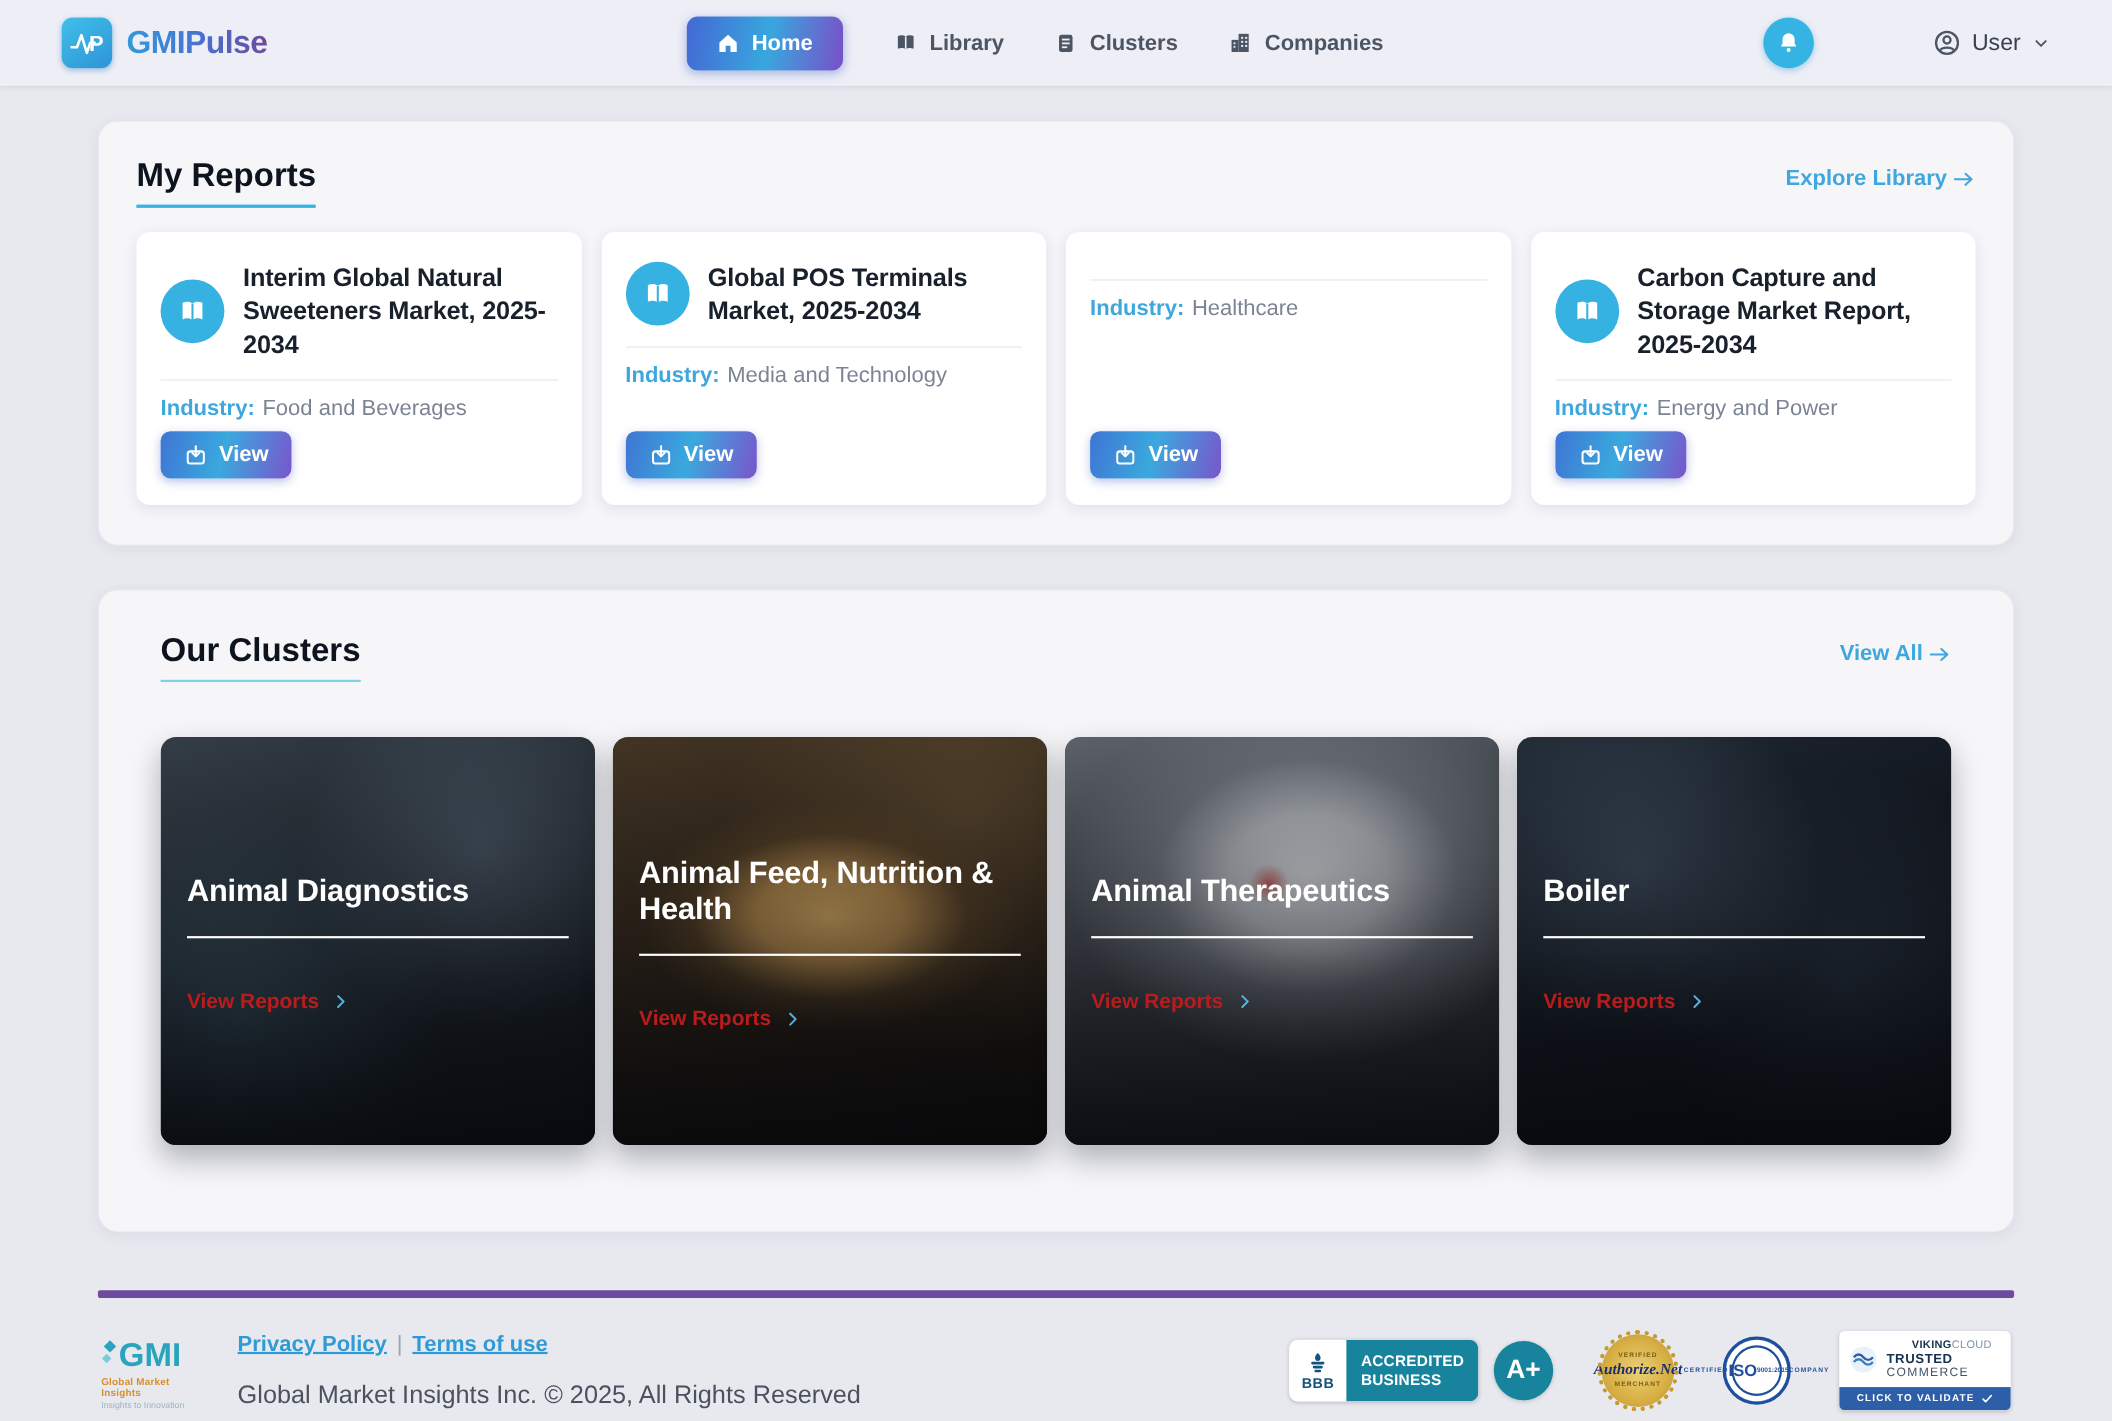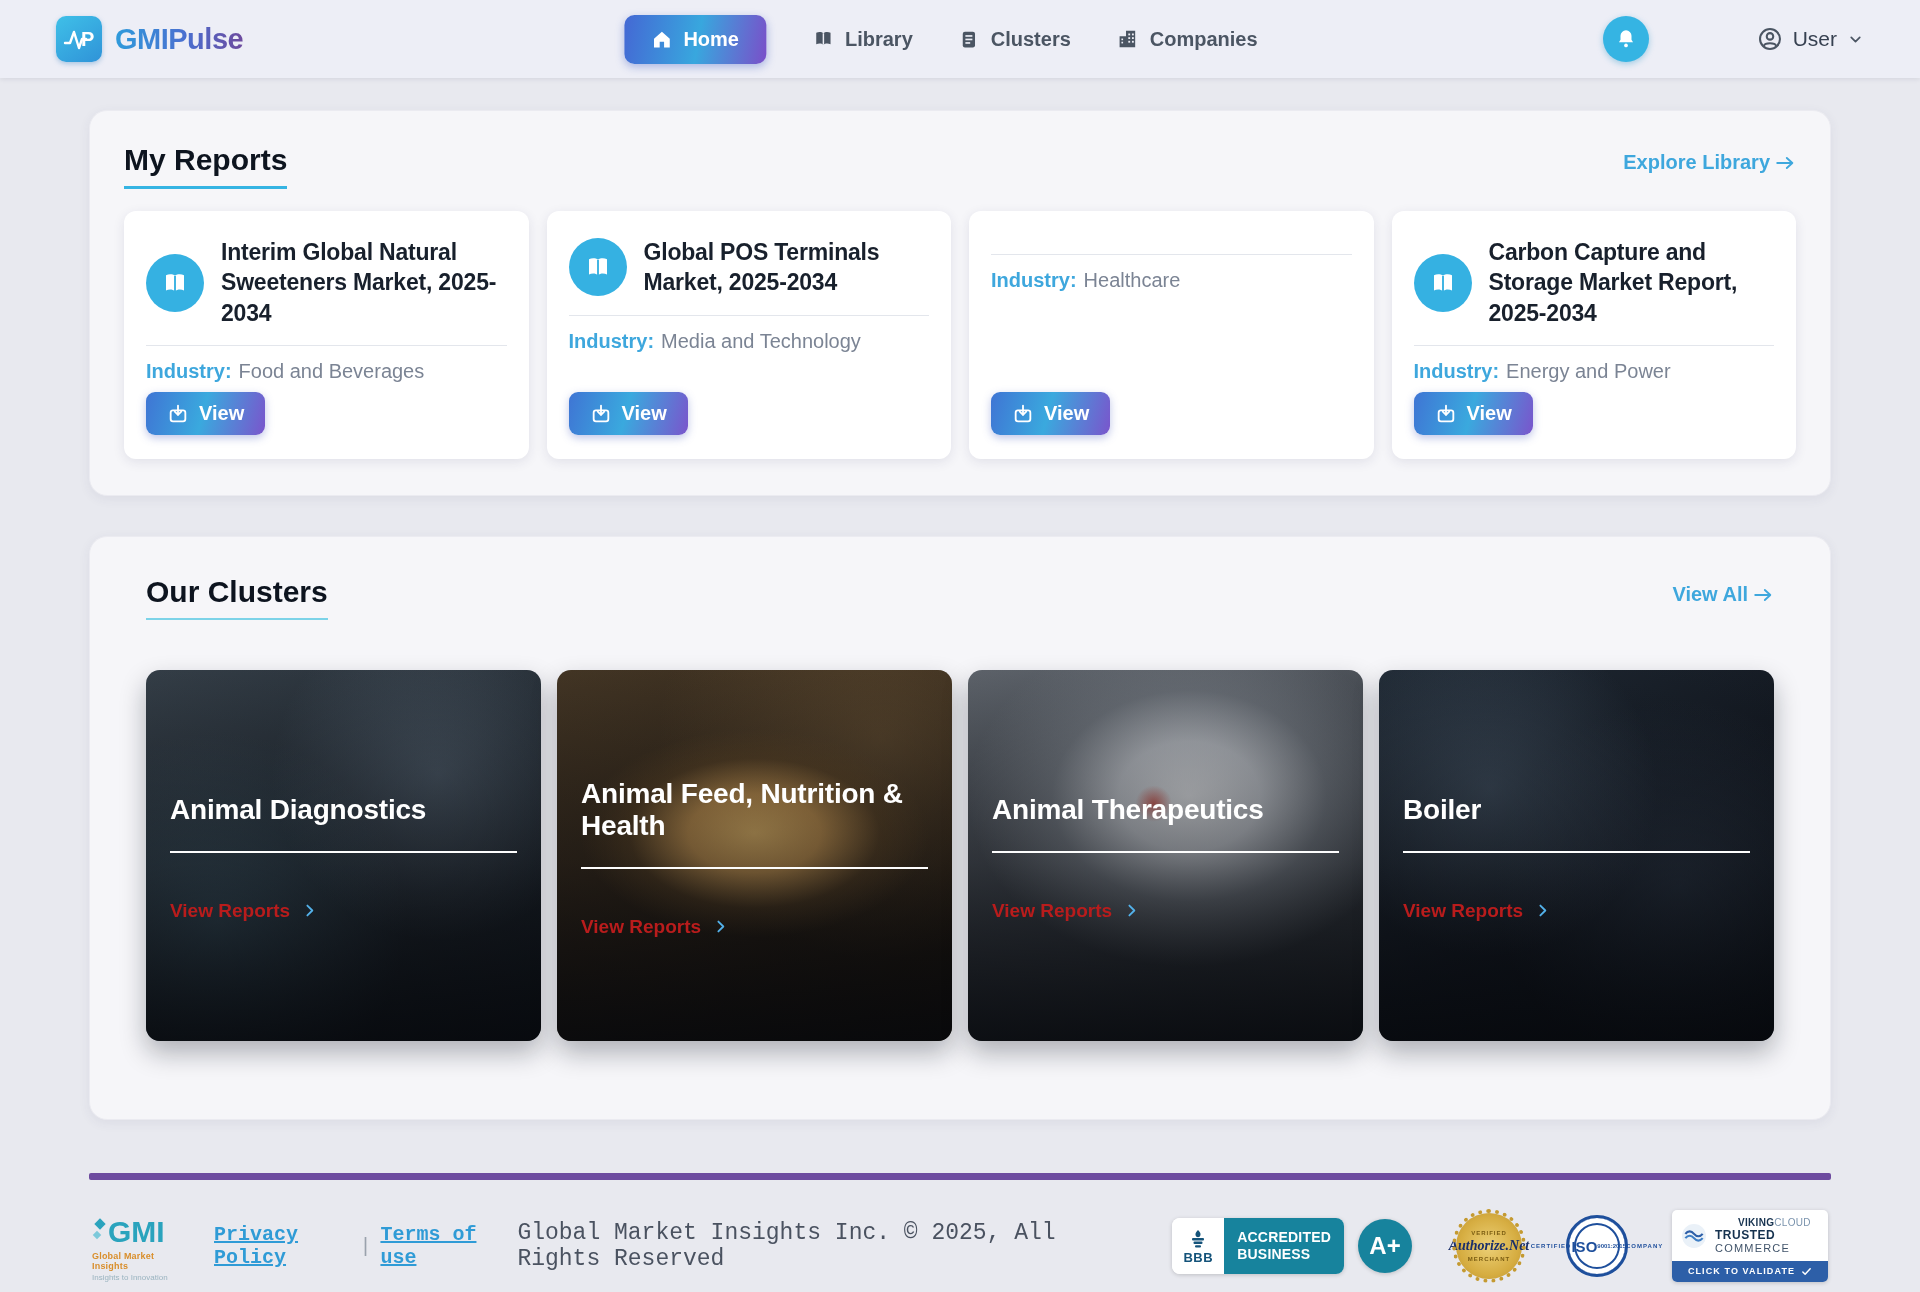--- a/index.html
+++ b/index.html
@@ -176,7 +176,7 @@
   .gmi-logo { display: flex; flex-direction: column; align-items: flex-start; width: 98px; }
   .gmi-sub { font-size: 9px; font-weight: 700; color: #d98e2b; margin-top: 1px; letter-spacing: .2px; }
   .gmi-tag { font-size: 8px; color: #9ab4c0; margin-top: 2px; }
-  .footer-text { display: flex; flex-direction: row; gap: 20px; font-family: Liberation Mono, monospace; }
+  .footer-text { display: flex; flex-direction: column; gap: 20px; }
   .footer-links { display: flex; align-items: center; gap: 9px; font-size: 20px; }
   .footer-links a { color: #2f9bd6; font-weight: 700; text-decoration: underline; }
   .footer-links .sep { color: #9aa2ad; font-weight: 400; }

